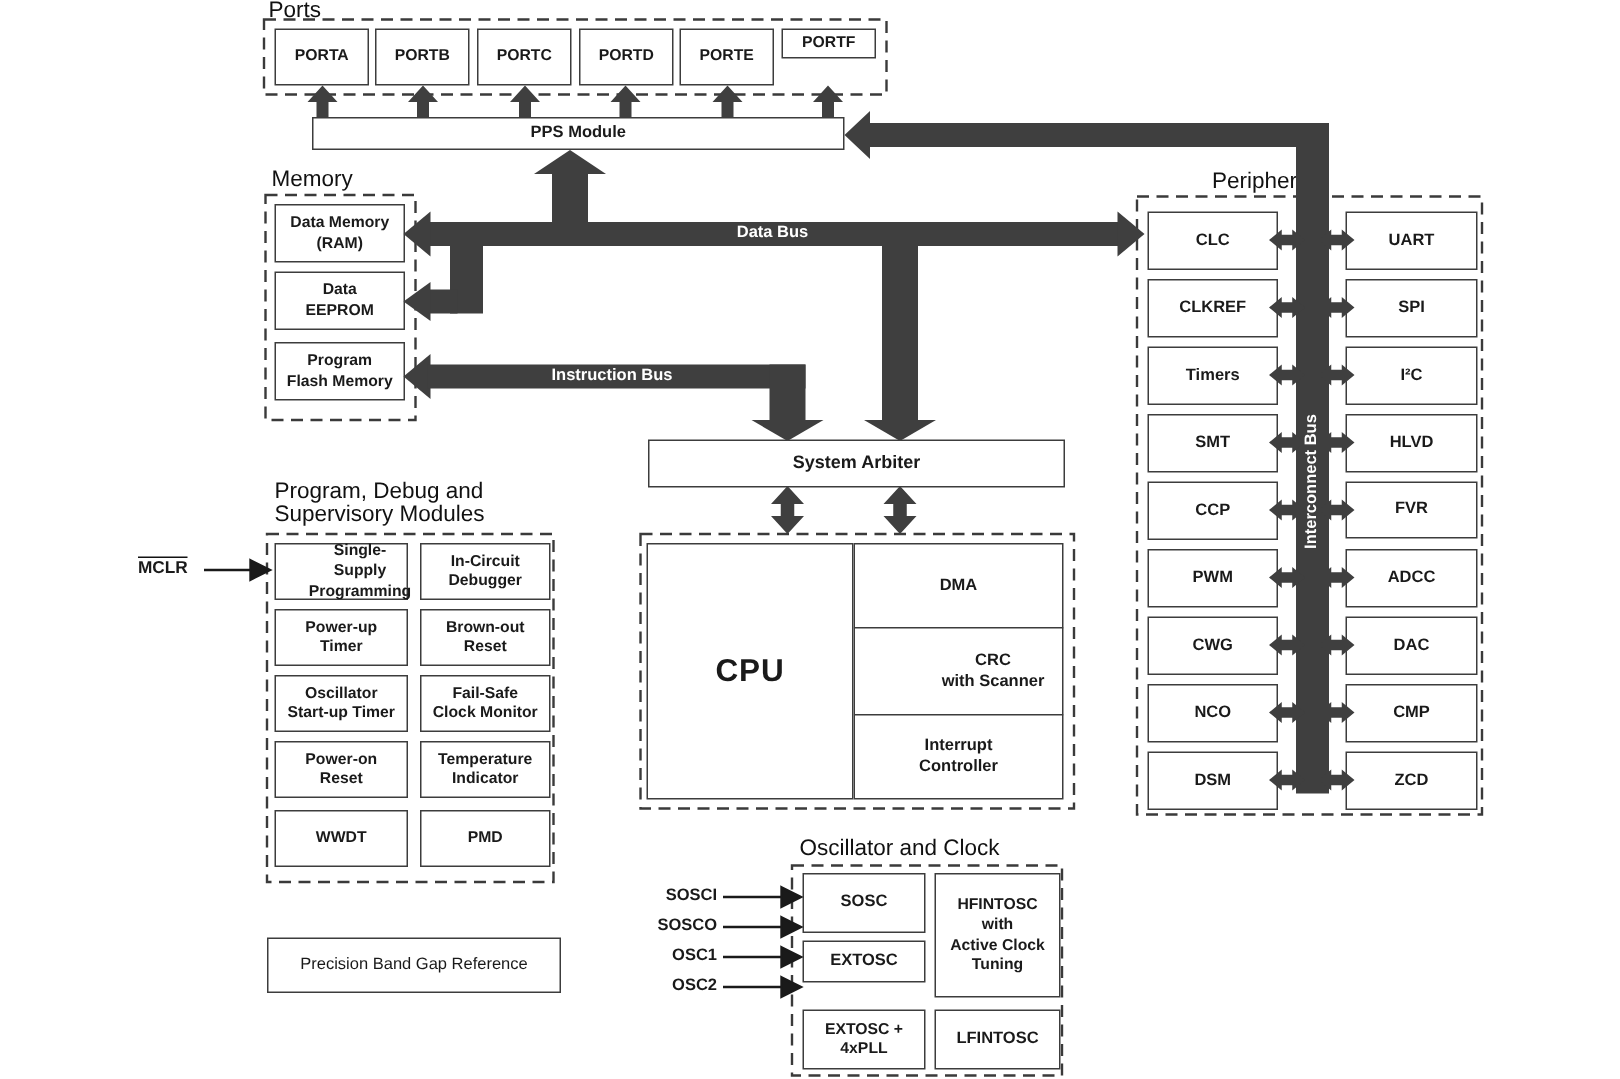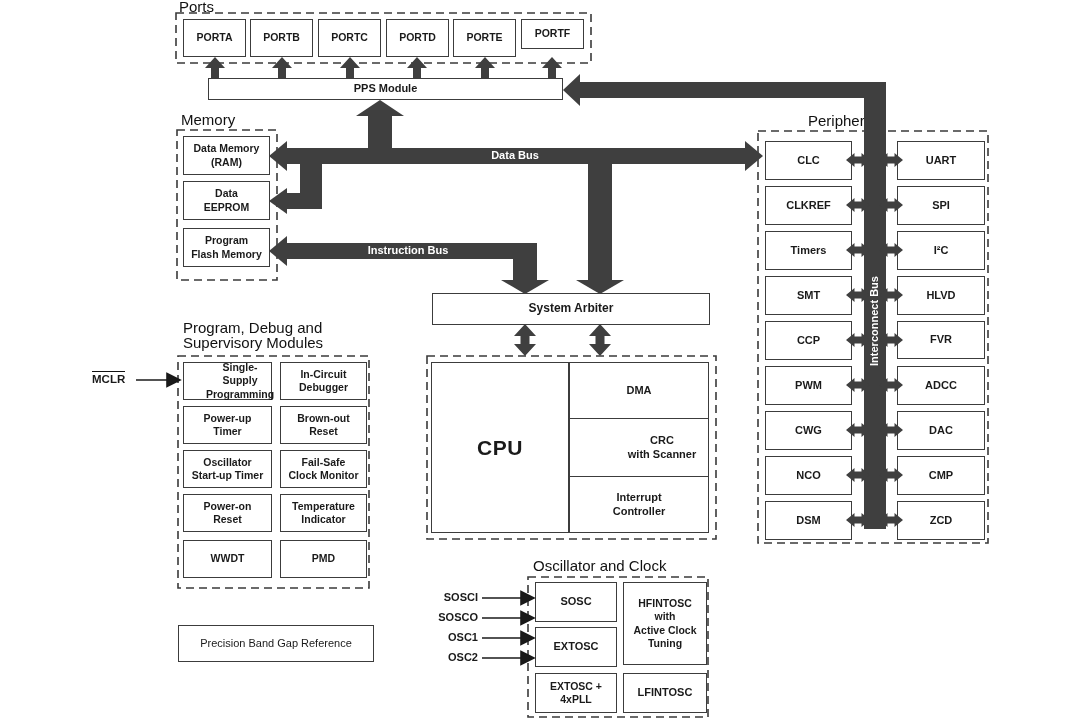--- a/index.html
+++ b/index.html
@@ -60,7 +60,7 @@
   <div class="box sm" style="left:318px;top:19px;width:63px;height:38px;">PORTC</div>
   <div class="box sm" style="left:386px;top:19px;width:63px;height:38px;">PORTD</div>
   <div class="box sm" style="left:453px;top:19px;width:63px;height:38px;">PORTE</div>
-  <div class="box sm" style="left:521px;top:19px;width:63px;height:30px;">PORTF</div>
+  <div class="box sm" style="left:521px;top:19px;width:63px;height:20px;">PORTF</div>
 
   <div class="box" style="left:208px;top:78px;width:355px;height:22px;">PPS Module</div>
 

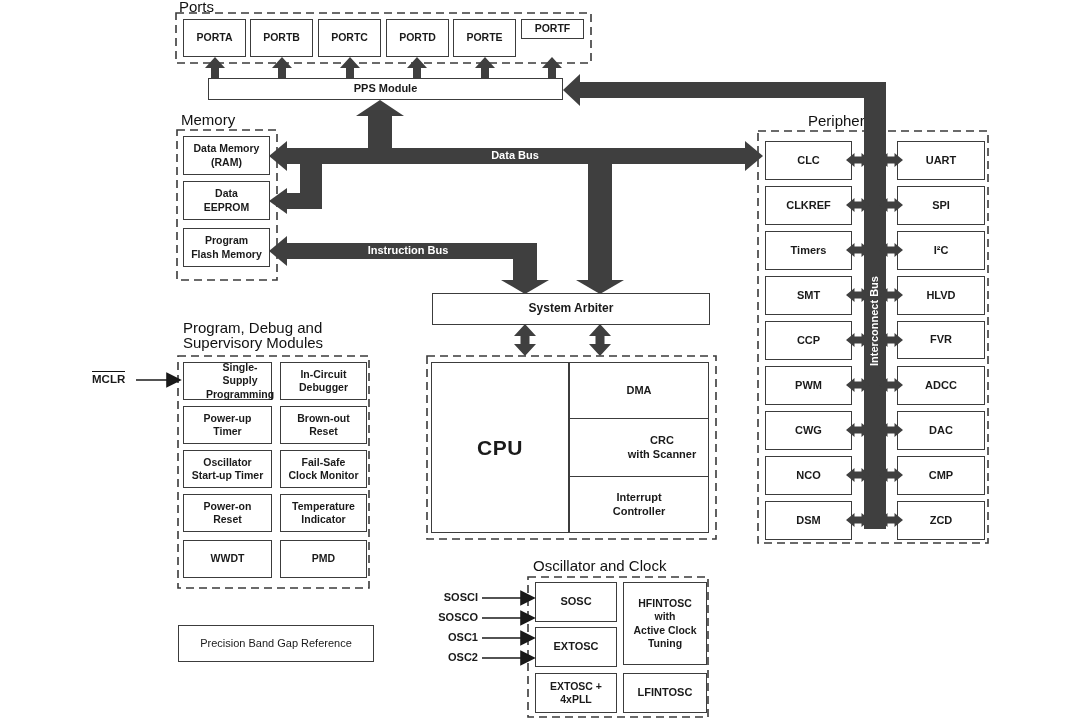--- a/index.html
+++ b/index.html
@@ -108,7 +108,7 @@
 with
 Active Clock
 Tuning</div>
-  <div class="box" style="left:535px;top:627px;width:82px;height:40px;">EXTOSC</div>
+  <div class="box" style="left:535px;top:627px;width:82px;height:28px;">EXTOSC</div>
   <div class="box sm" style="left:535px;top:673px;width:82px;height:40px;">EXTOSC +
 4xPLL</div>
   <div class="box" style="left:623px;top:673px;width:84px;height:40px;">LFINTOSC</div>

